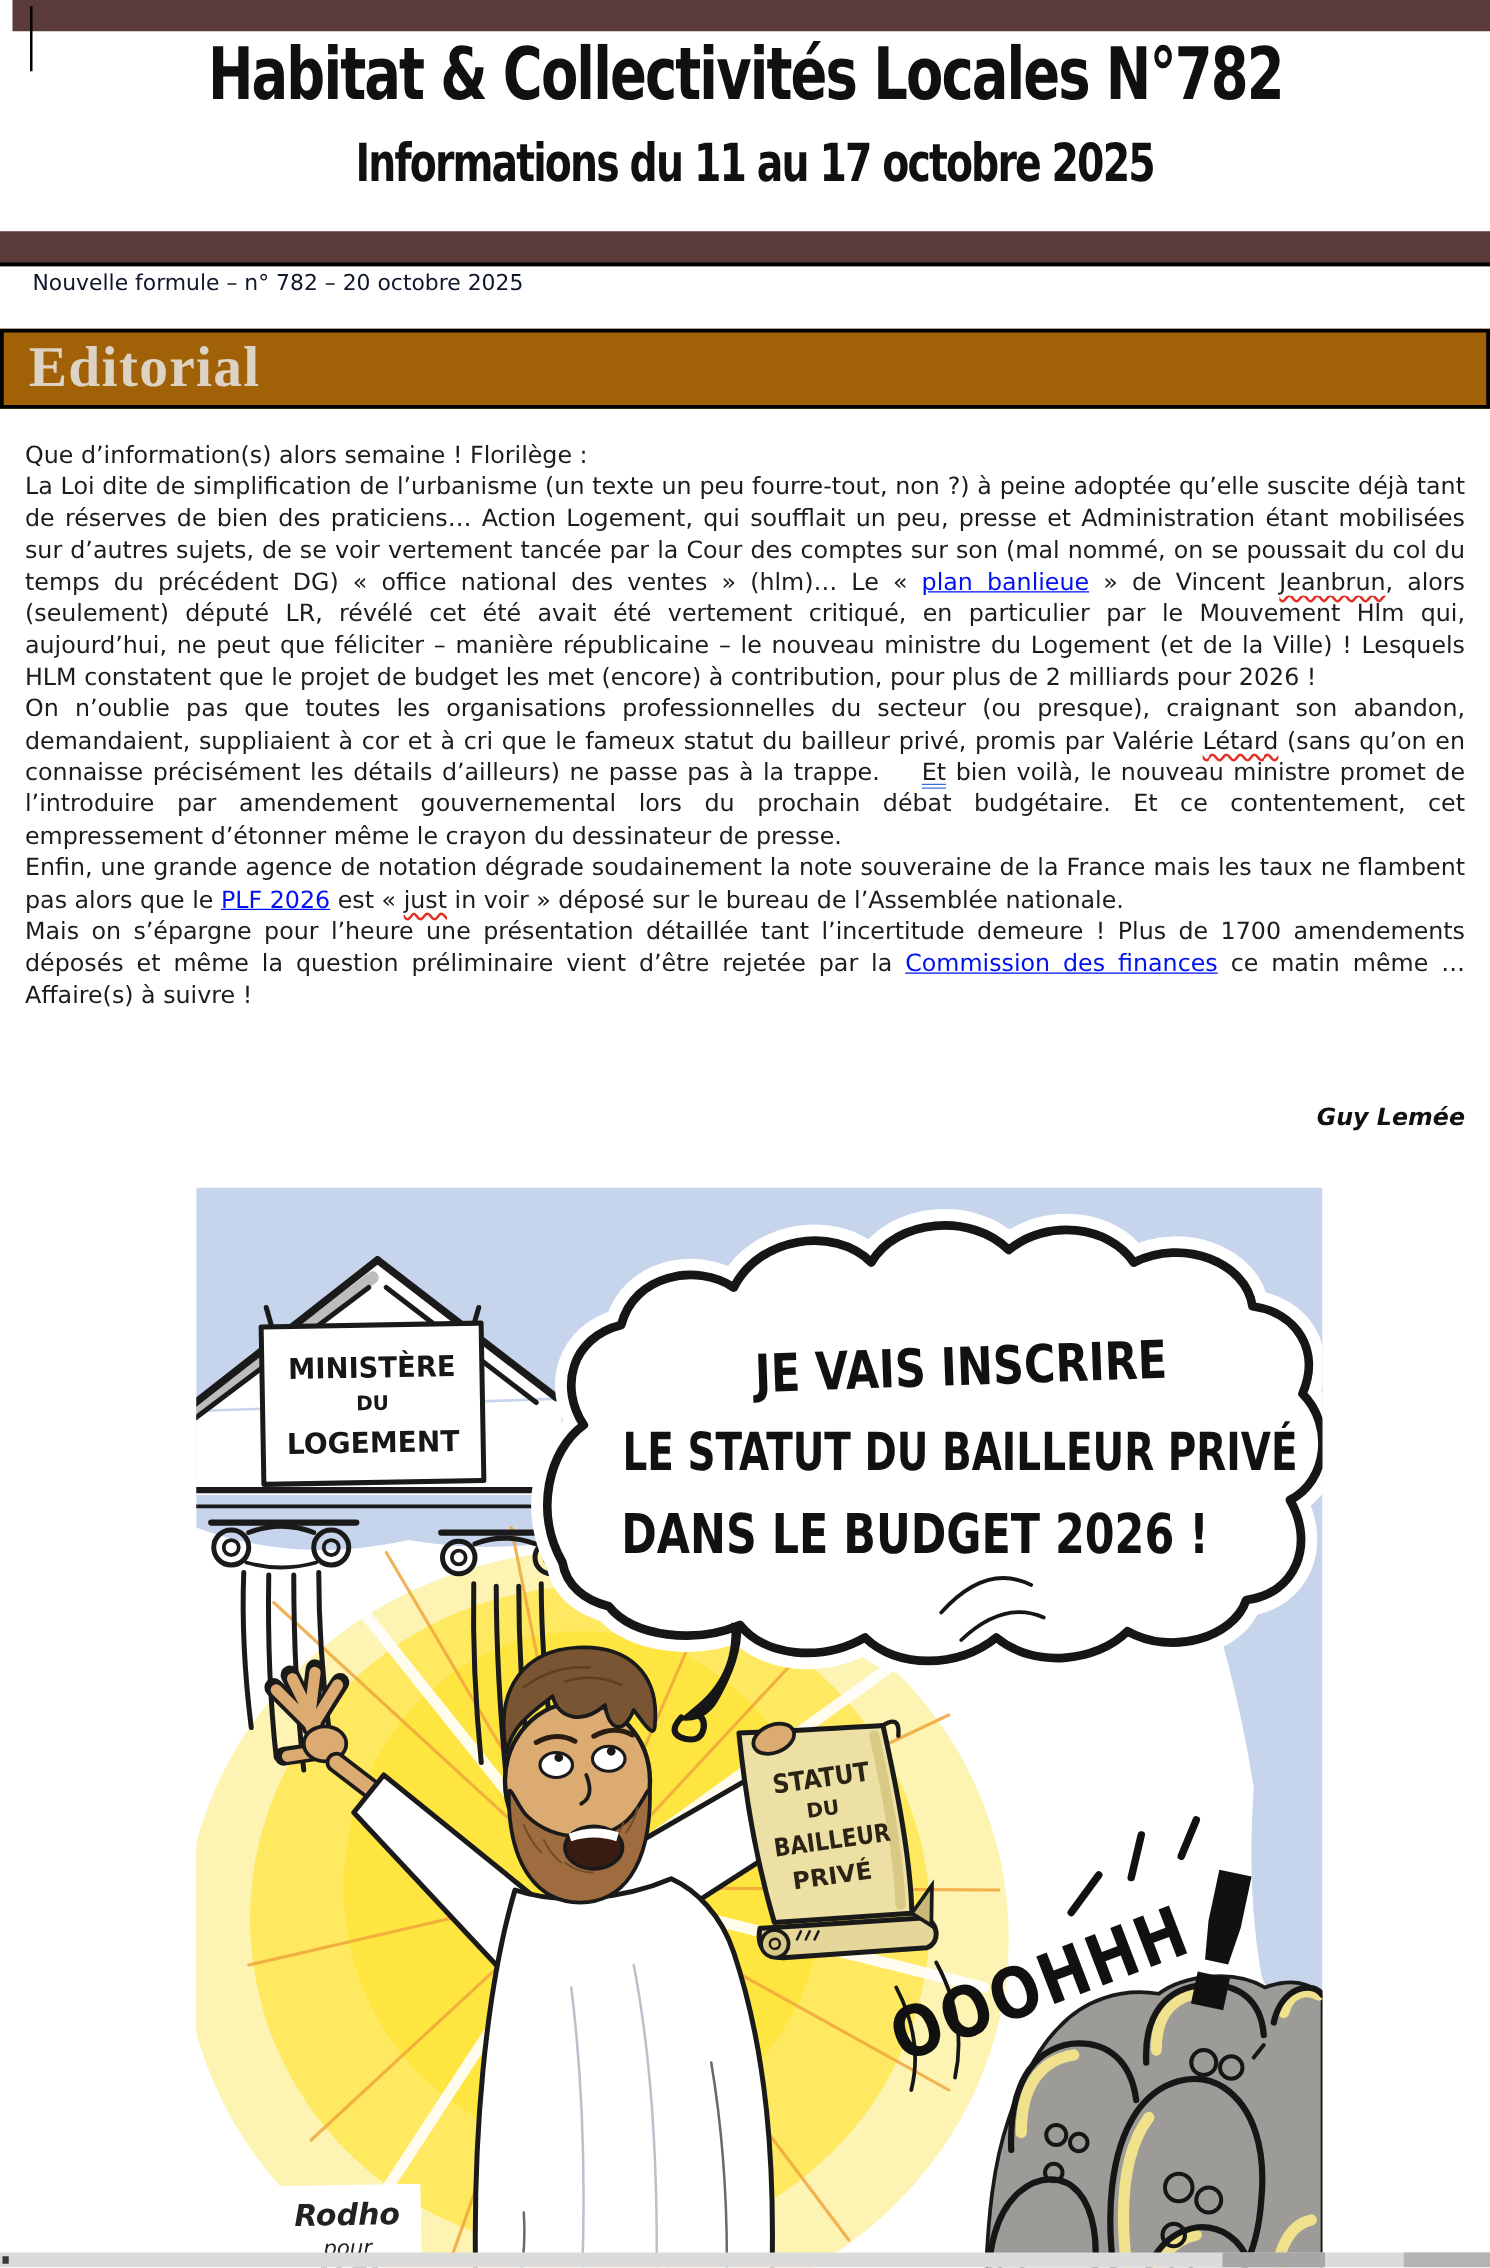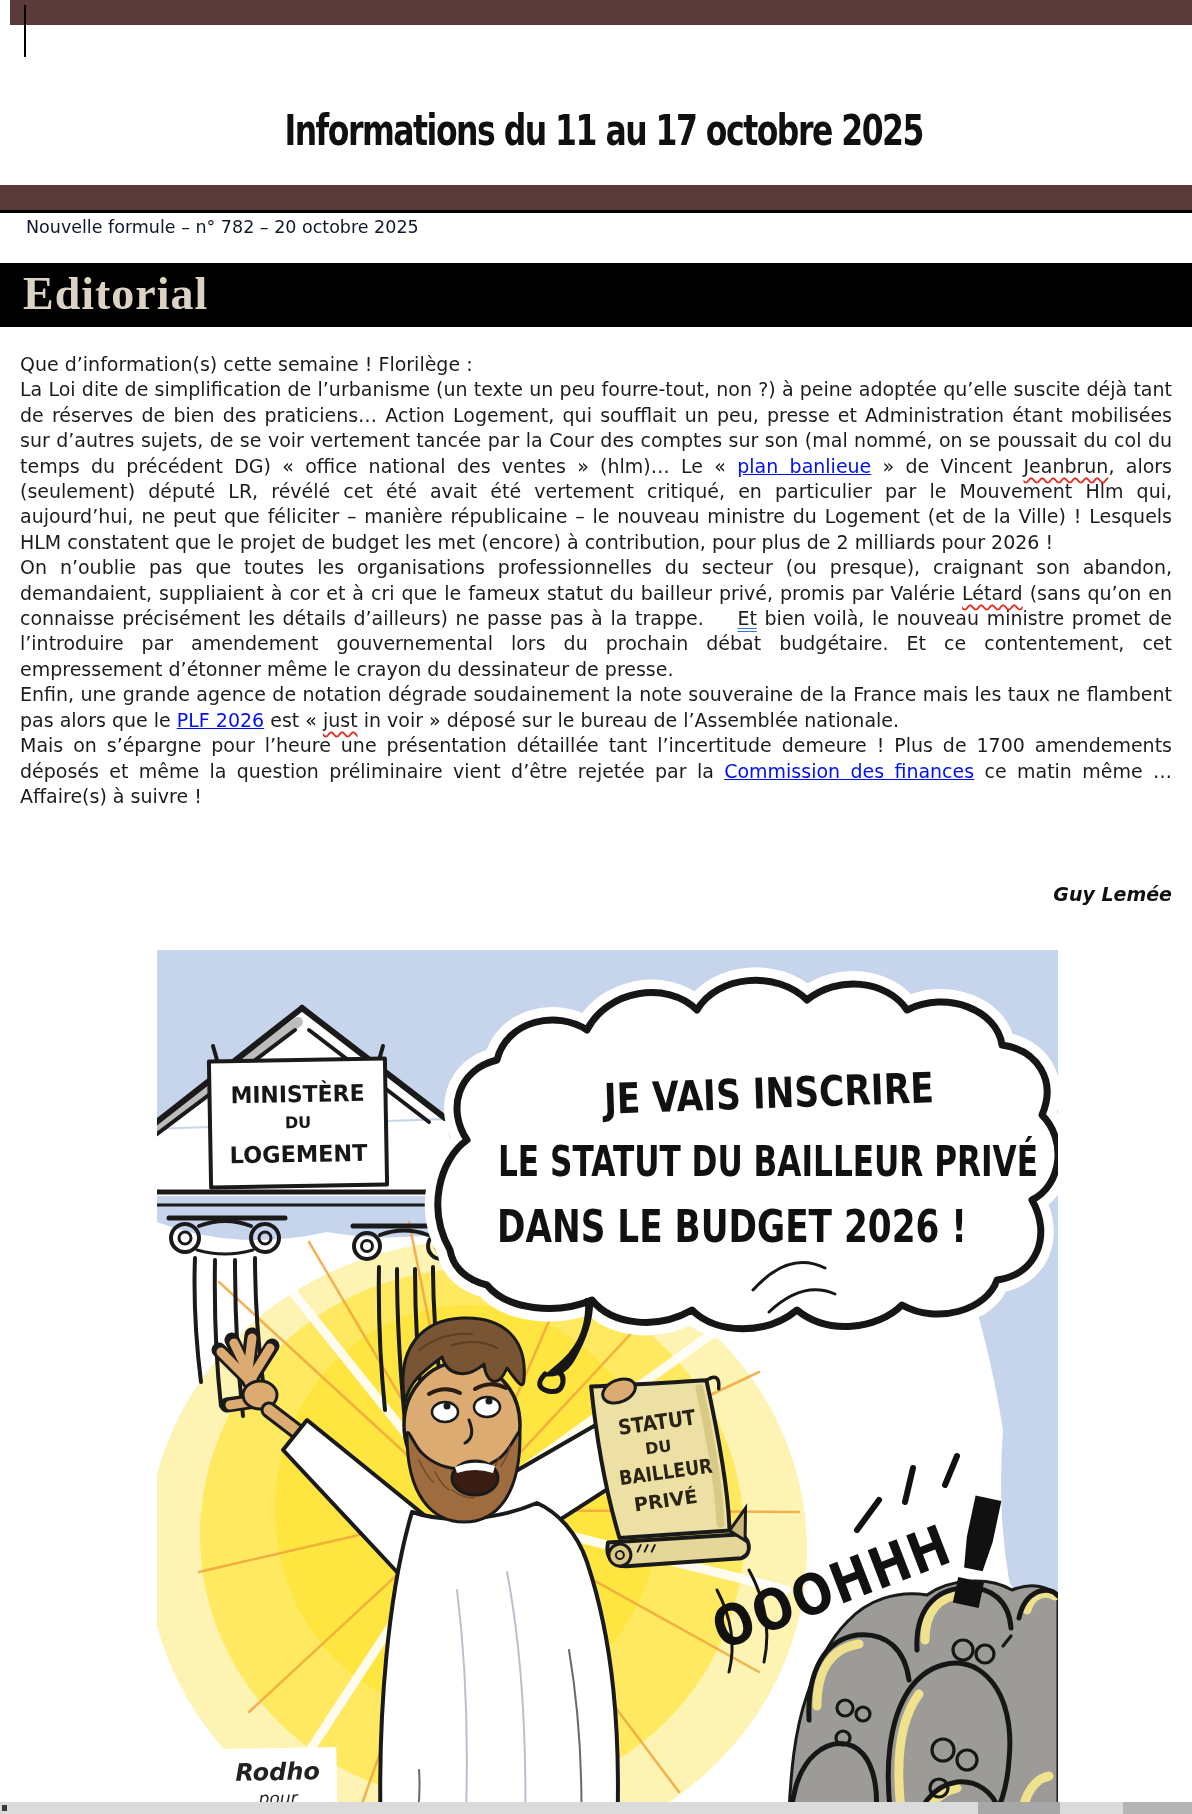--- a/index.html
+++ b/index.html
@@ -47,6 +47,7 @@
   <div class="maroon-bar-top"></div>
   <div class="caret"></div>
 
+  <h1 class="masthead-title"><span class="cond">Habitat &amp; Collectivités Locales N°782</span></h1>
   <h2 class="masthead-subtitle"><span class="cond">Informations du 11 au 17 octobre 2025</span></h2>
 
   <div class="maroon-bar-2"></div>

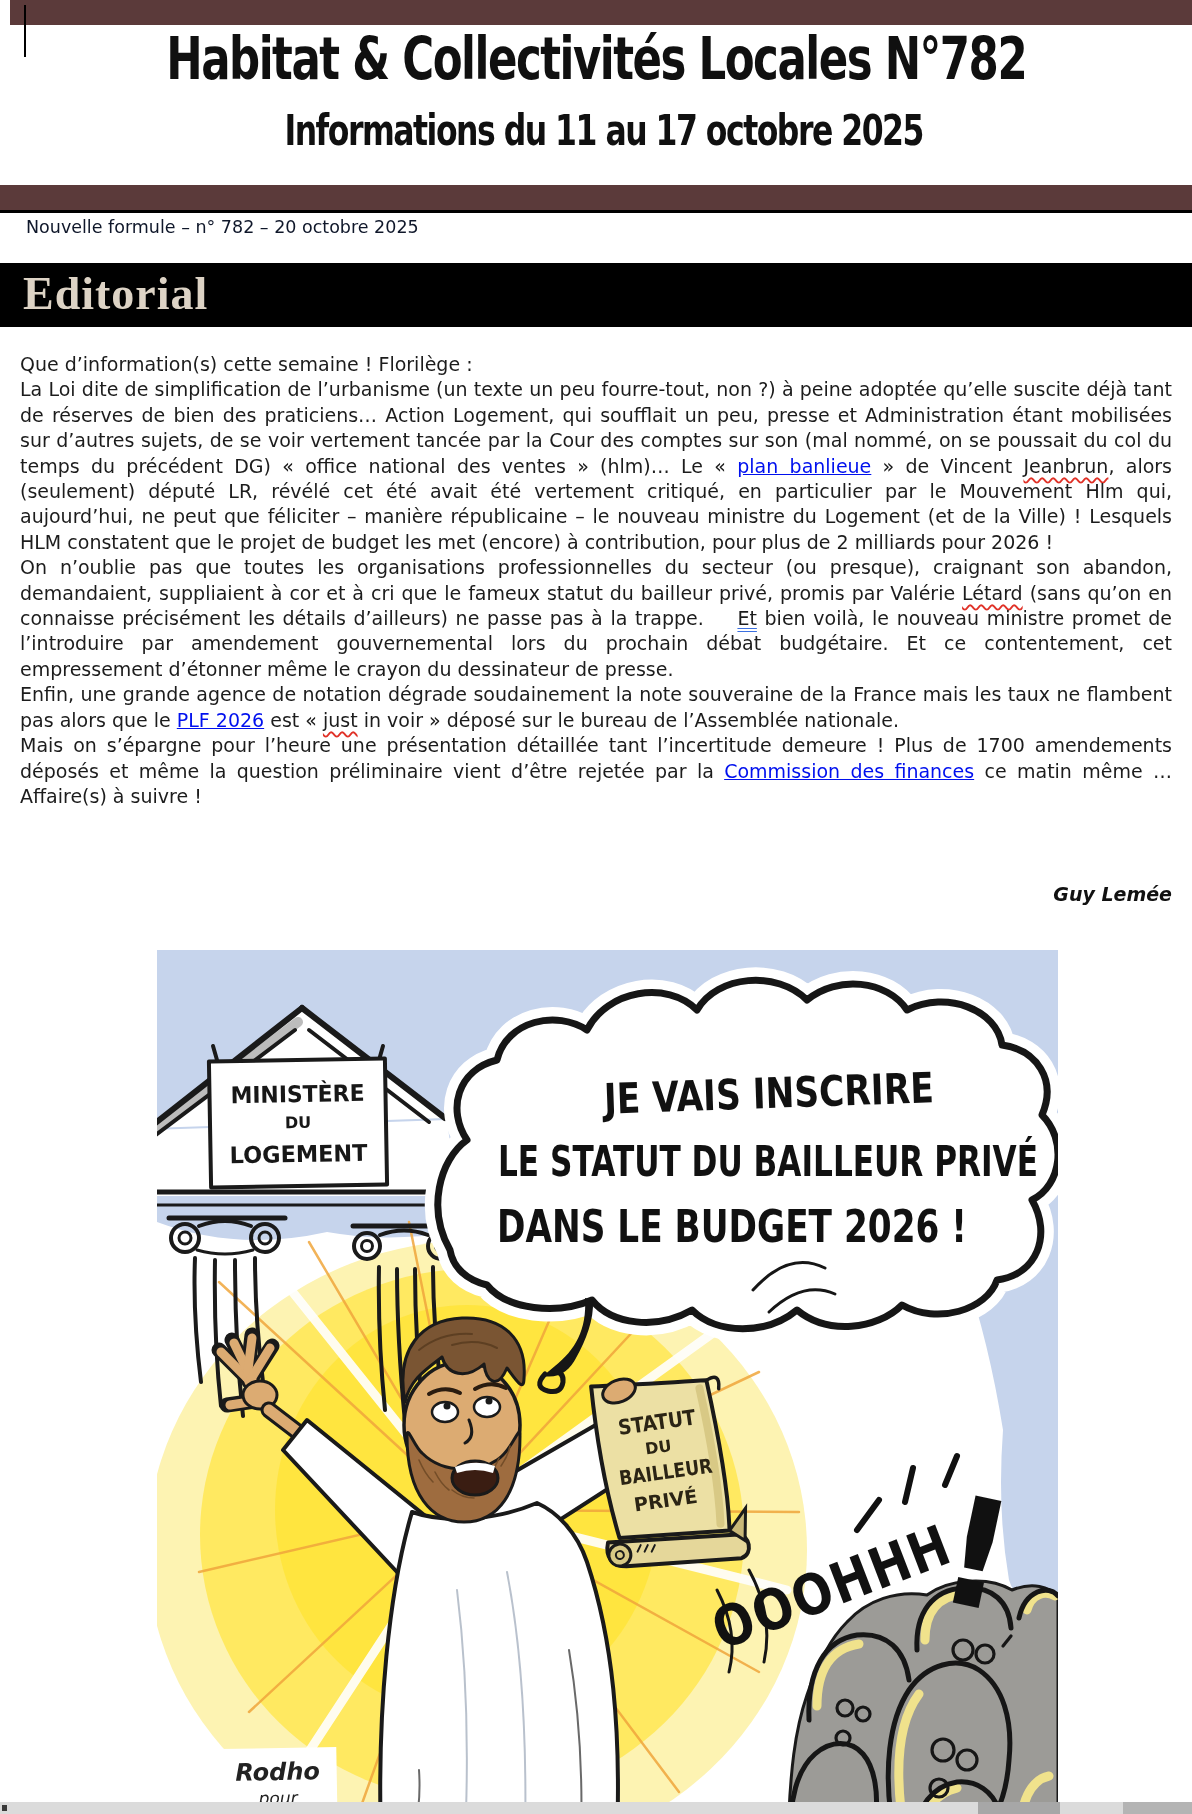--- a/index.html
+++ b/index.html
@@ -16,7 +16,7 @@
   .maroon-bar-2{position:absolute;left:0;right:0;top:185px;height:25px;background:#5b3a3a;
         border-bottom:3px solid #000;}
   .issue-line{position:absolute;left:26px;top:217px;font-size:17.5px;color:#0f172a;}
-  .section-bar{position:absolute;left:0;right:0;top:263px;height:64px;background:#000000;
+  .section-bar{position:absolute;left:0;right:0;top:263px;height:64px;background:#a16207;
         border:3px solid #000;box-sizing:border-box;}
   .section-title{display:inline-block;margin-left:20px;line-height:56px;
         font-family:"Liberation Serif",serif;font-weight:700;font-size:46px;

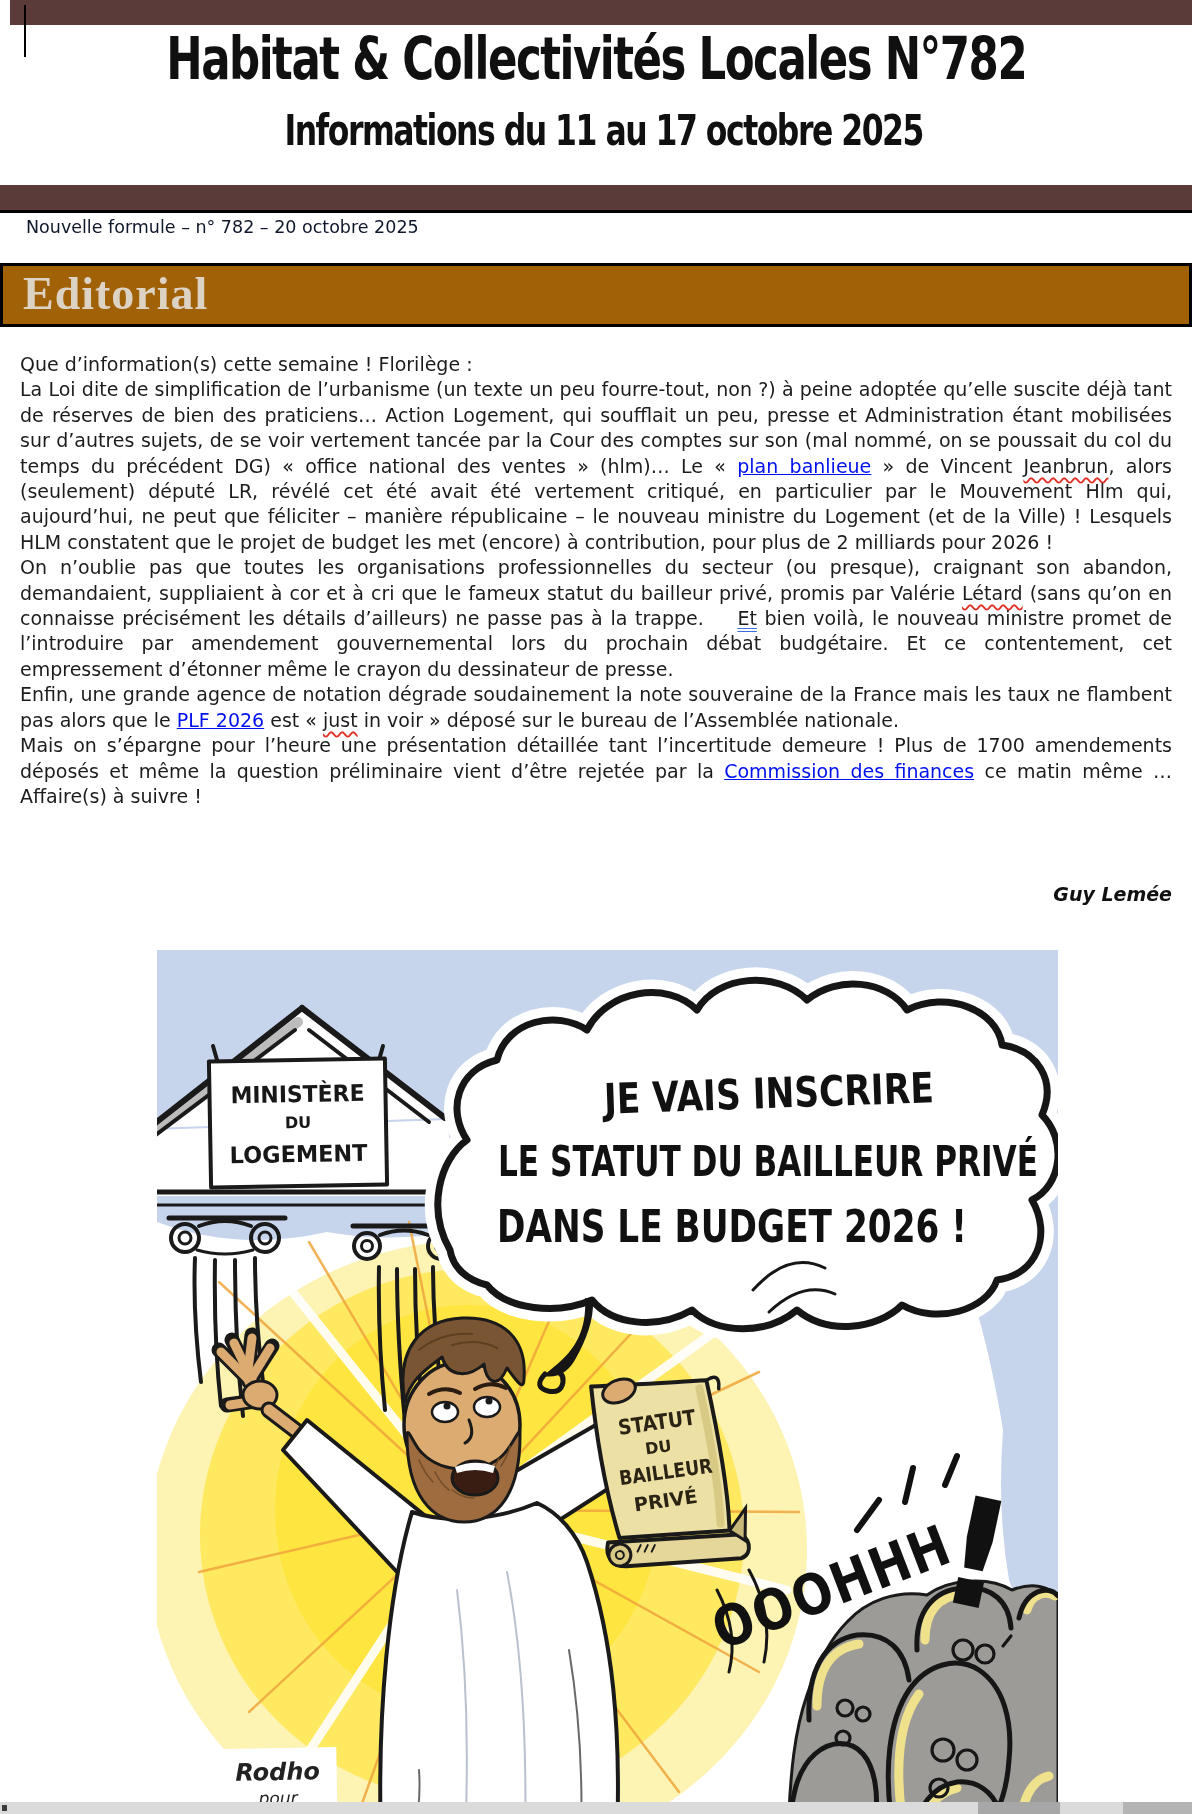--- a/index.html
+++ b/index.html
@@ -58,7 +58,7 @@
   </div>
 
   <div class="editorial">
-      <p><span>Que d’information(s) cette semaine ! Florilège :</span></p>
+      <p><span>Que d’information(s) alors semaine ! Florilège :</span></p>
       <p><span>La Loi dite de simplification de l’urbanisme (un texte un peu fourre-tout, non ?) à peine adoptée qu’elle suscite déjà tant de réserves de bien des praticiens… Action Logement, qui soufflait un peu, presse et Administration étant mobilisées sur d’autres sujets, de se voir vertement tancée par la Cour des comptes sur son (mal nommé, on se poussait du col du temps du précédent DG) « office national des ventes » (hlm)… Le « </span><a href="#" class="lnk">plan banlieue</a><span> » de Vincent </span><span class="misspell">Jeanbrun</span><span>, alors (seulement) député LR, révélé cet été avait été vertement critiqué, en particulier par le Mouvement Hlm qui, aujourd’hui, ne peut que féliciter – manière républicaine – le nouveau ministre du Logement (et de la Ville) ! Lesquels HLM constatent que le projet de budget les met (encore) à contribution, pour plus de 2 milliards pour 2026 !</span></p>
       <p><span>On n’oublie pas que toutes les organisations professionnelles du secteur (ou presque), craignant son abandon, demandaient, suppliaient à cor et à cri que le fameux statut du bailleur privé, promis par Valérie </span><span class="misspell">Létard</span><span> (sans qu’on en connaisse précisément les détails d’ailleurs) ne passe pas à la trappe. </span><span class="grammar">Et</span><span> bien voilà, le nouveau ministre promet de l’introduire par amendement gouvernemental lors du prochain débat budgétaire. Et ce contentement, cet empressement d’étonner même le crayon du dessinateur de presse.</span></p>
       <p><span>Enfin, une grande agence de notation dégrade soudainement la note souveraine de la France mais les taux ne flambent pas alors que le </span><a href="#" class="lnk">PLF 2026</a><span> est « </span><span class="it misspell">just</span><span class="it"> in voir</span><span> » déposé sur le bureau de l’Assemblée nationale.</span></p>

